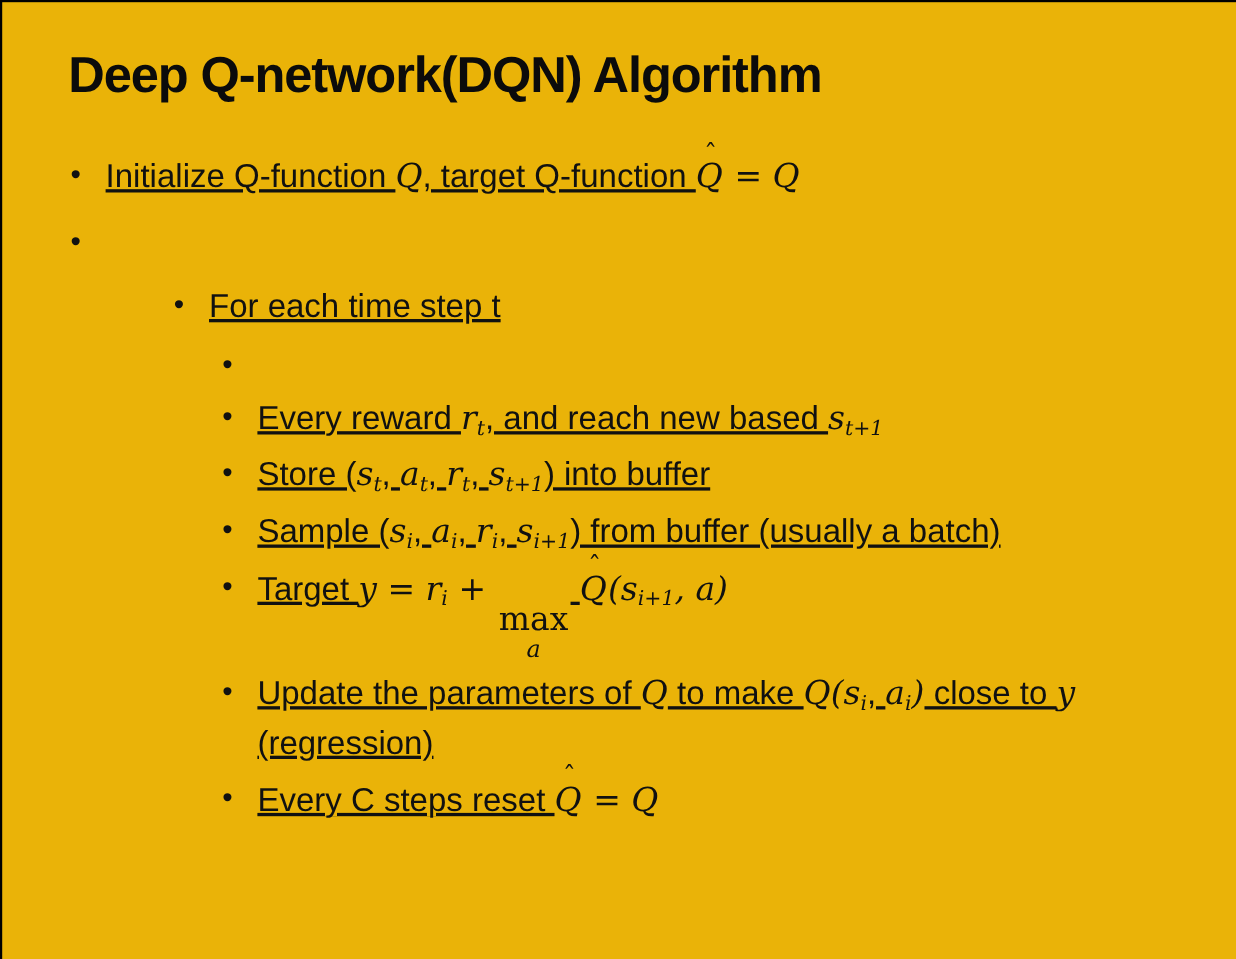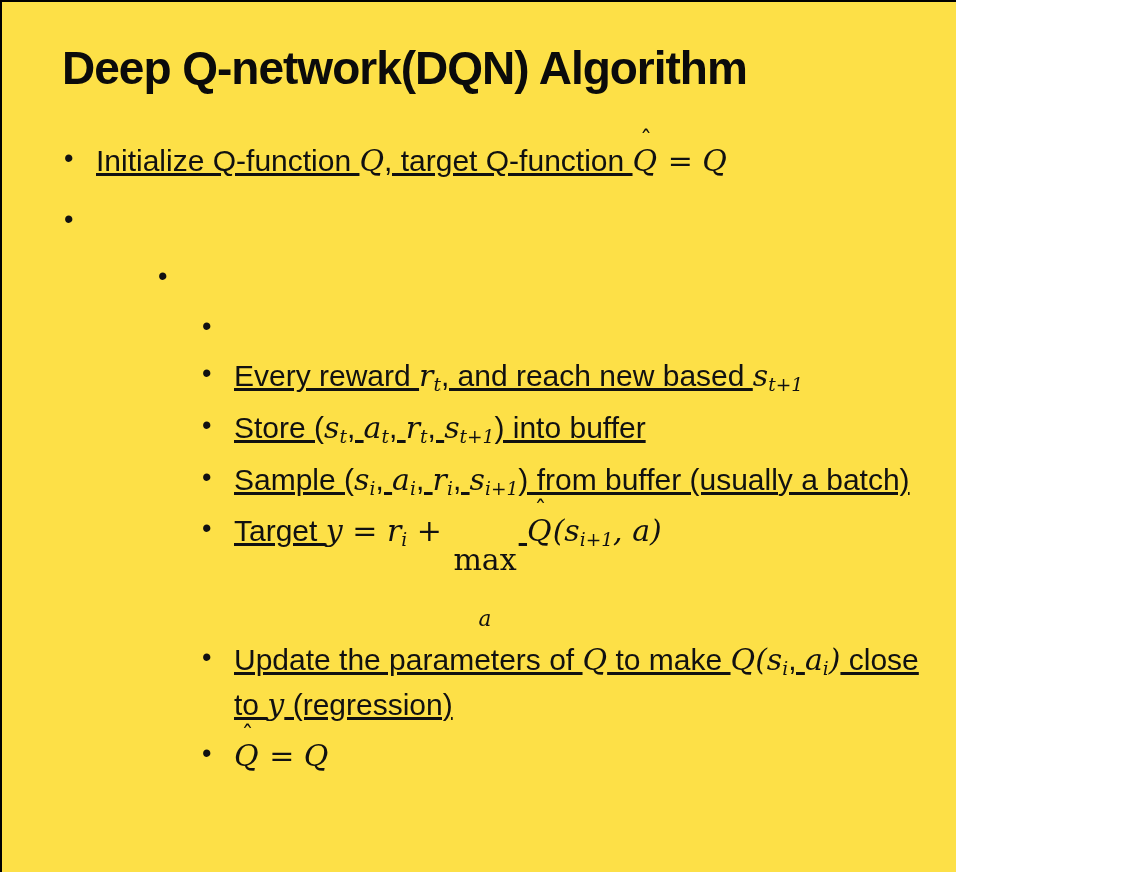--- a/index.html
+++ b/index.html
@@ -9,10 +9,10 @@
   }
   .frame {
     position: relative;
-    width: 956px;
+    width: 1124px;
     height: 872px;
     box-sizing: border-box;
-    background: #fde047;
+    background: #eab308;
     border-top: 2px solid #000000;
     border-left: 2px solid #000000;
     overflow: hidden;

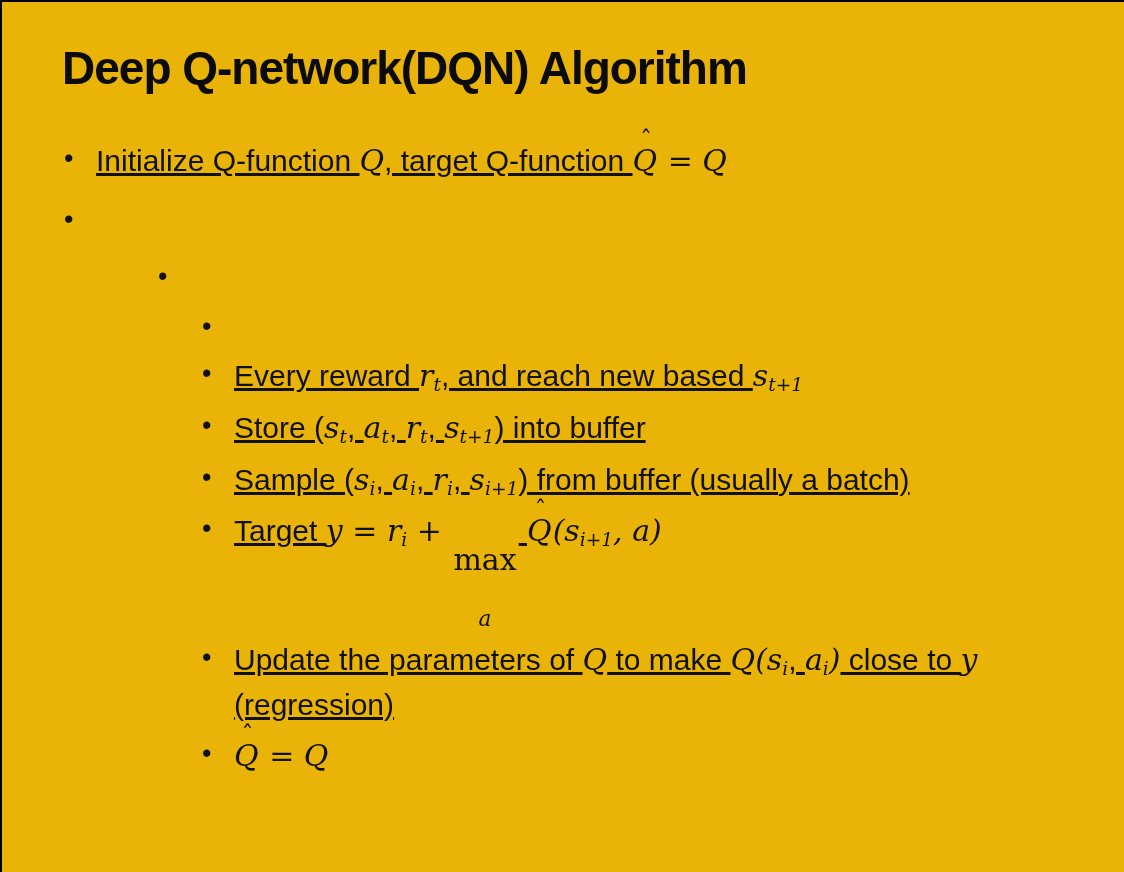--- a/index.html
+++ b/index.html
@@ -112,6 +112,7 @@
       </div>
       <div class="bullet level-2">
         <span class="dot">•</span>
+        <div class="btext"><span class="plain">For each time step t</span></div>
       </div>
       <div class="bullet level-3">
         <span class="dot">•</span>

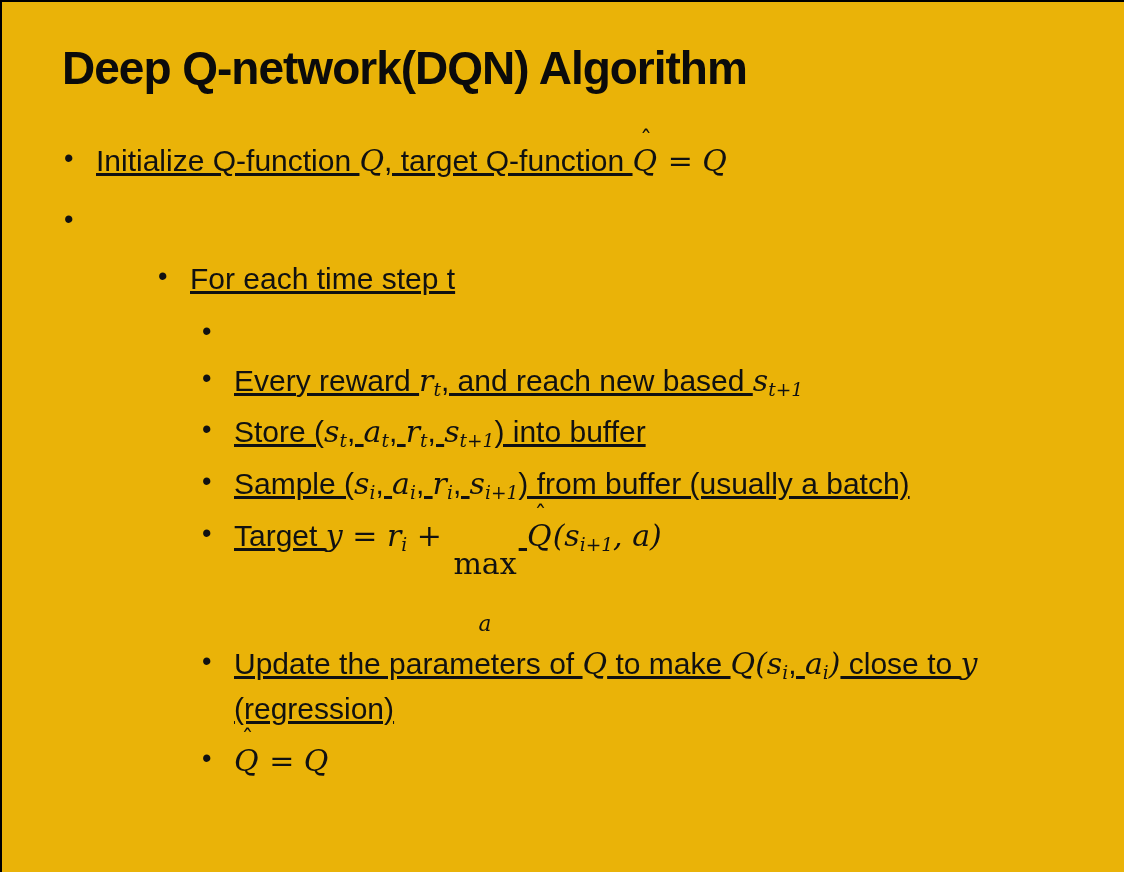--- a/index.html
+++ b/index.html
@@ -88,7 +88,6 @@
     line-height: 1.05;
     font-family: "DejaVu Serif", serif;
     margin: 0 2px;
-    gap: 33px;
   }
   .maxop .maxword { font-style: normal; }
   .maxop .underarg {

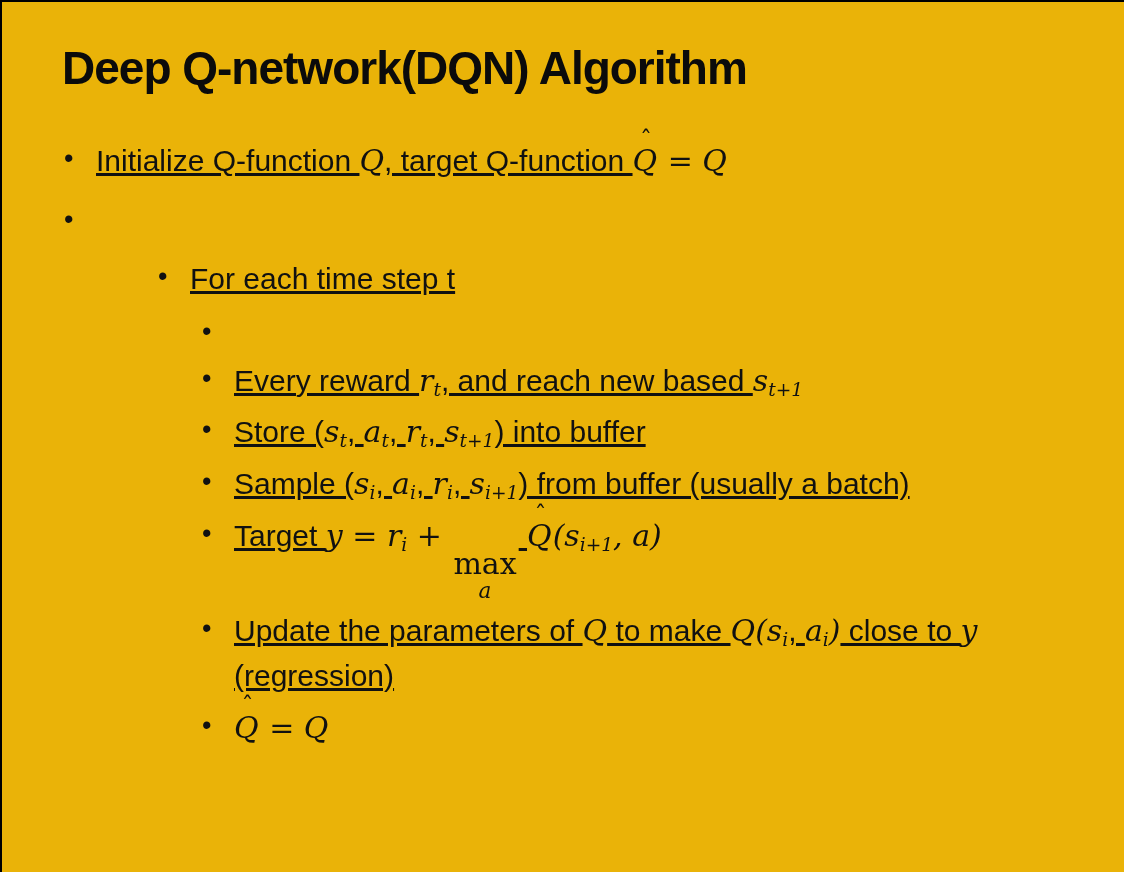--- a/index.html
+++ b/index.html
@@ -141,7 +141,7 @@
       </div>
       <div class="bullet level-3">
         <span class="dot">•</span>
-        <div class="btext"><span class="mhat"><span class="hatmark">ˆ</span><span class="base">Q</span></span><span class="math"> = Q</span></div>
+        <div class="btext"><span class="plain">Every C steps reset </span><span class="mhat"><span class="hatmark">ˆ</span><span class="base">Q</span></span><span class="math"> = Q</span></div>
       </div>
     </div>
 </div>

